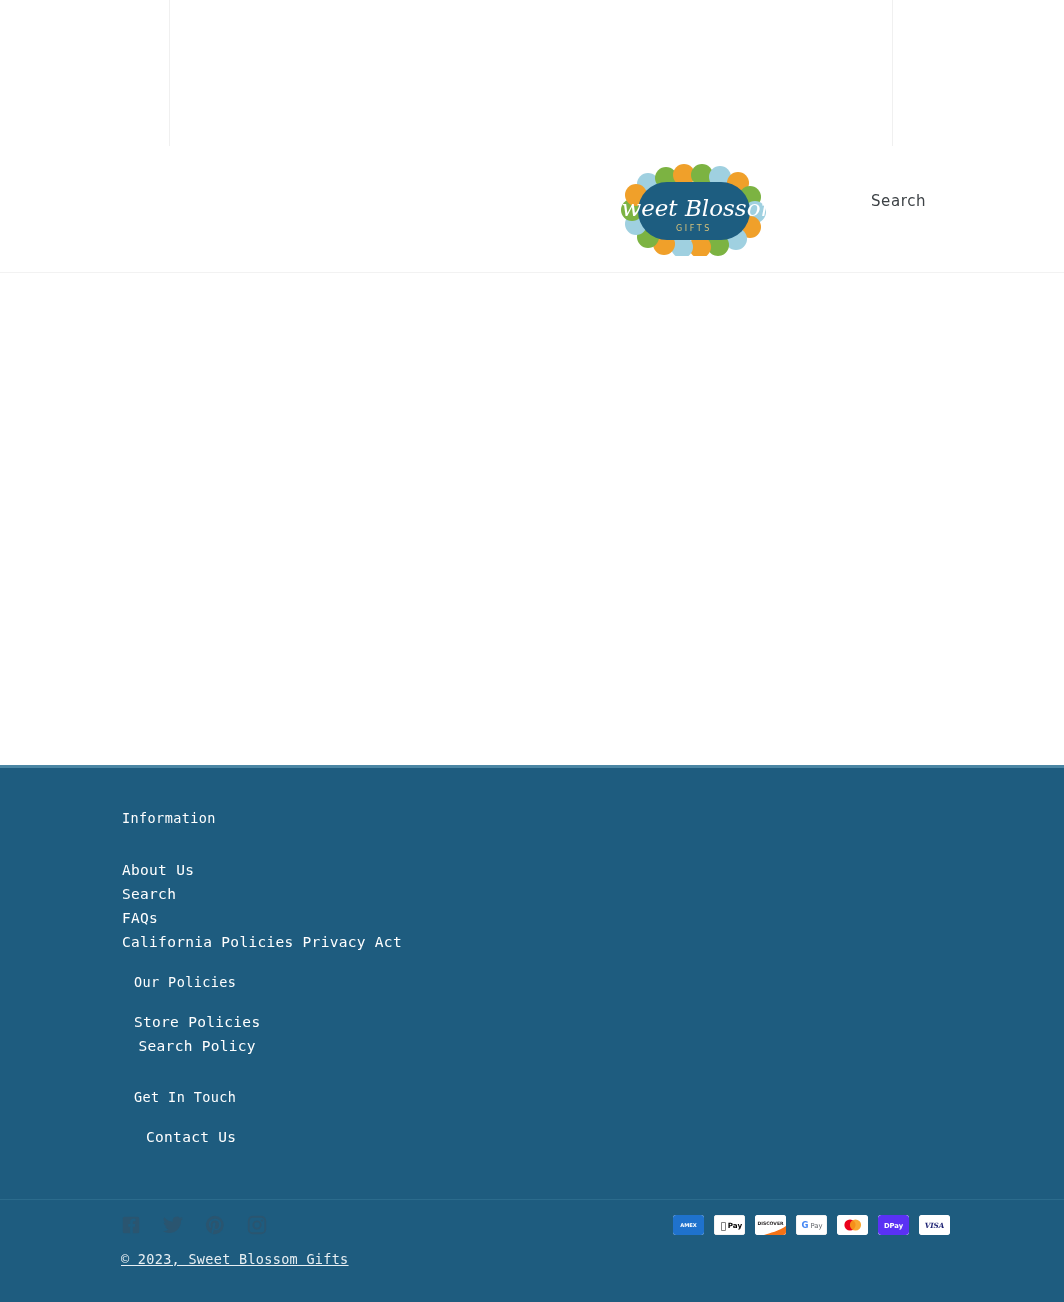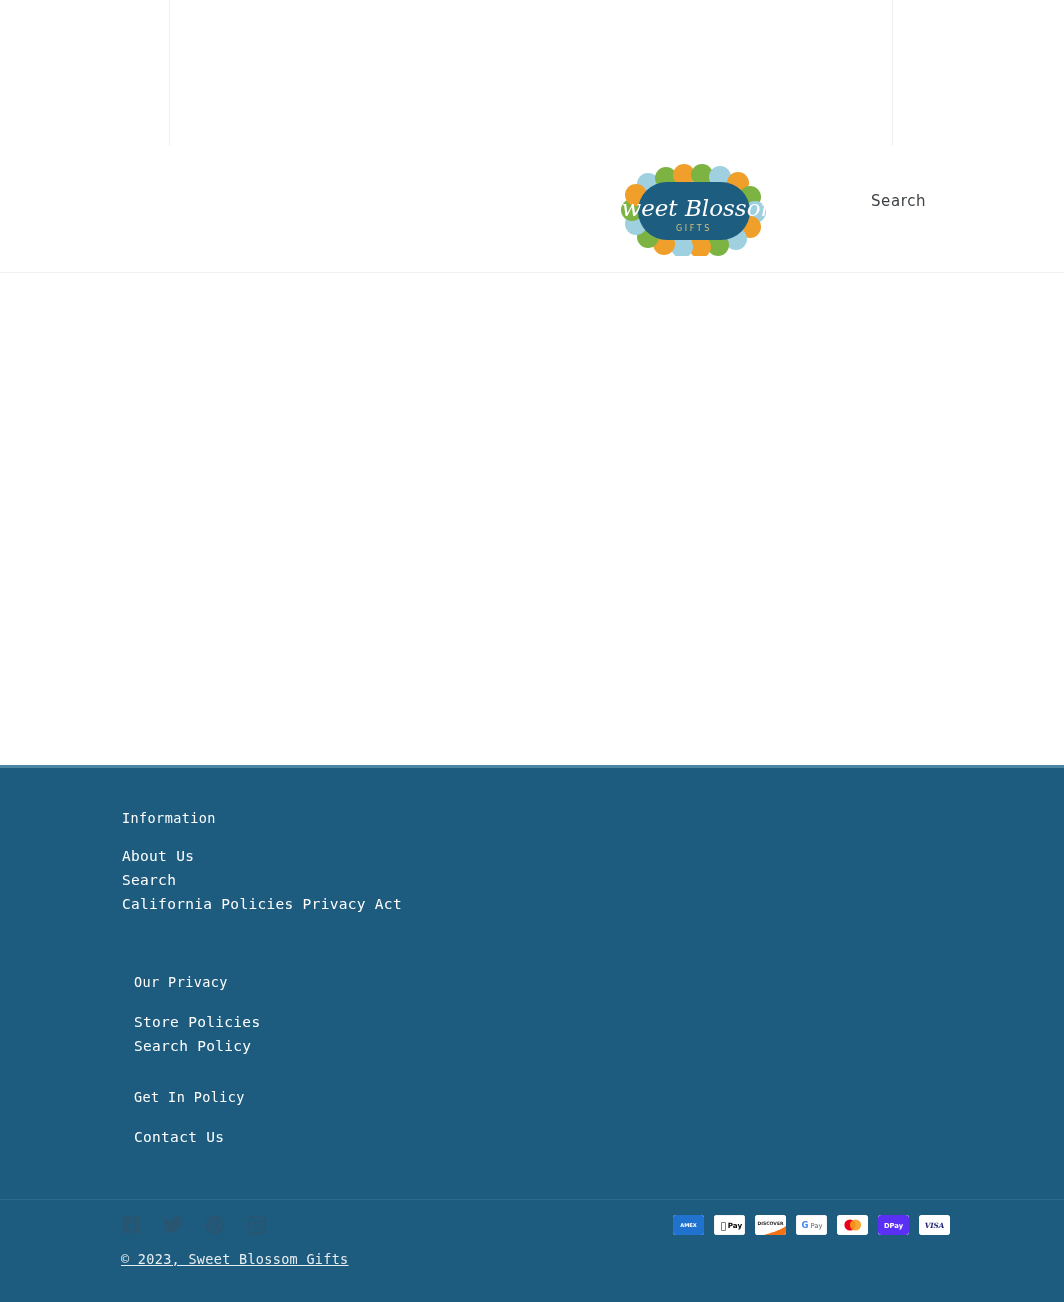--- a/index.html
+++ b/index.html
@@ -94,7 +94,7 @@
   }
 
   .block-info     { left: 122px; top: 41px;  }
-  .block-info .flink-list { margin-top: 16px; }
+  .block-info .flink-list { margin-top: 30px; }
 
   .block-policies { left: 134px; top: 205px; }
   .block-policies .flink-list { margin-top: 18px; }

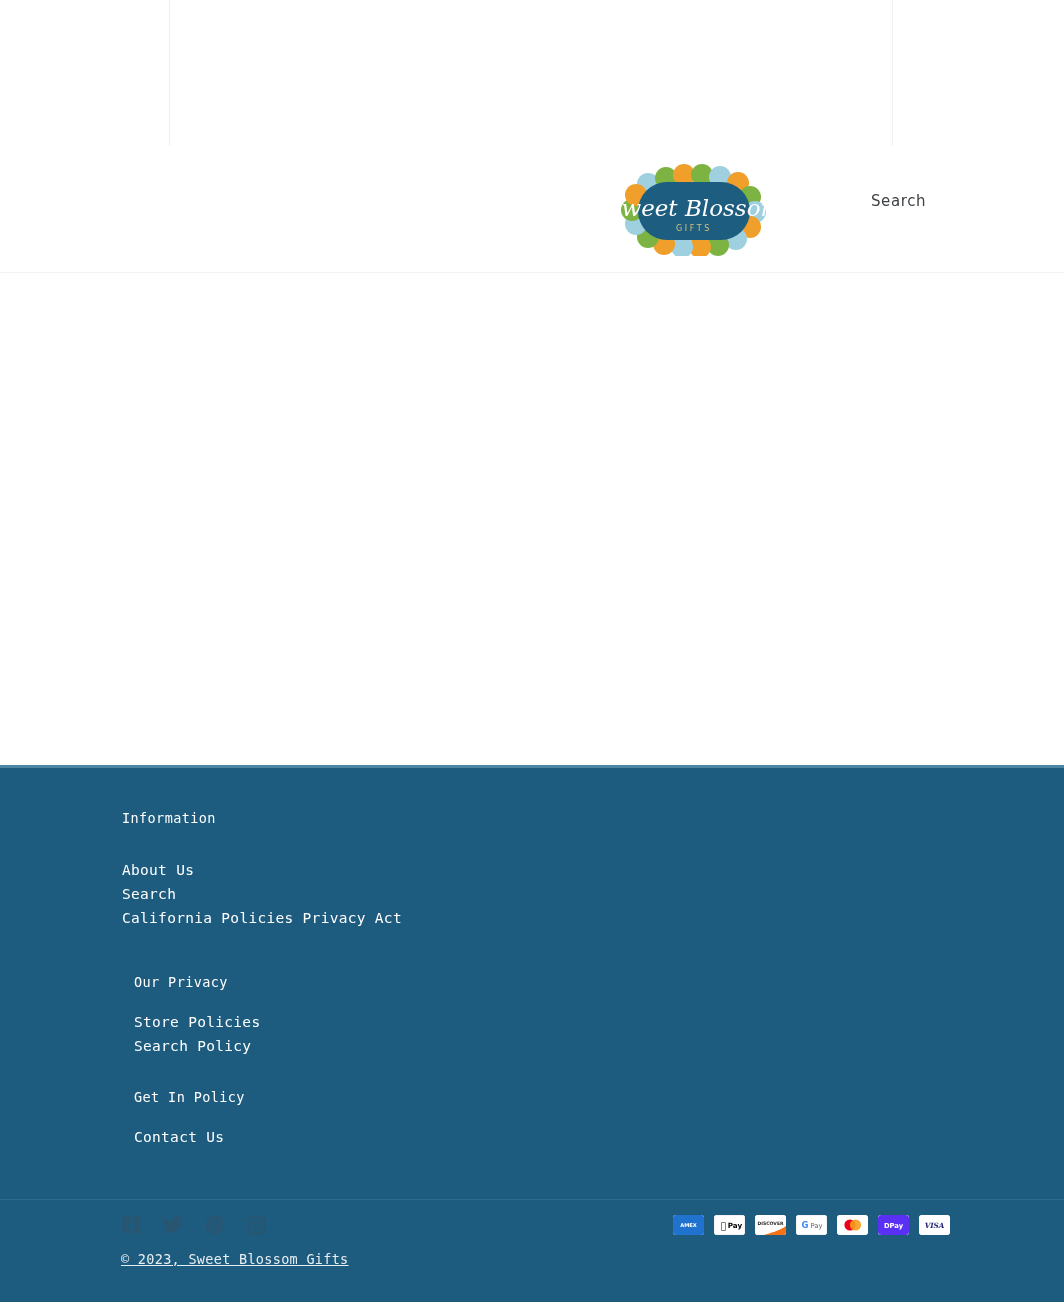--- a/index.html
+++ b/index.html
@@ -214,6 +214,7 @@
     <div class="flink-list">
       <a class="flink" href="#">About Us</a>
       <a class="flink" href="#">Search</a>
+      <a class="flink" href="#">FAQs</a>
       <a class="flink" href="#">California Policies Privacy Act</a>
     </div>
   </div>

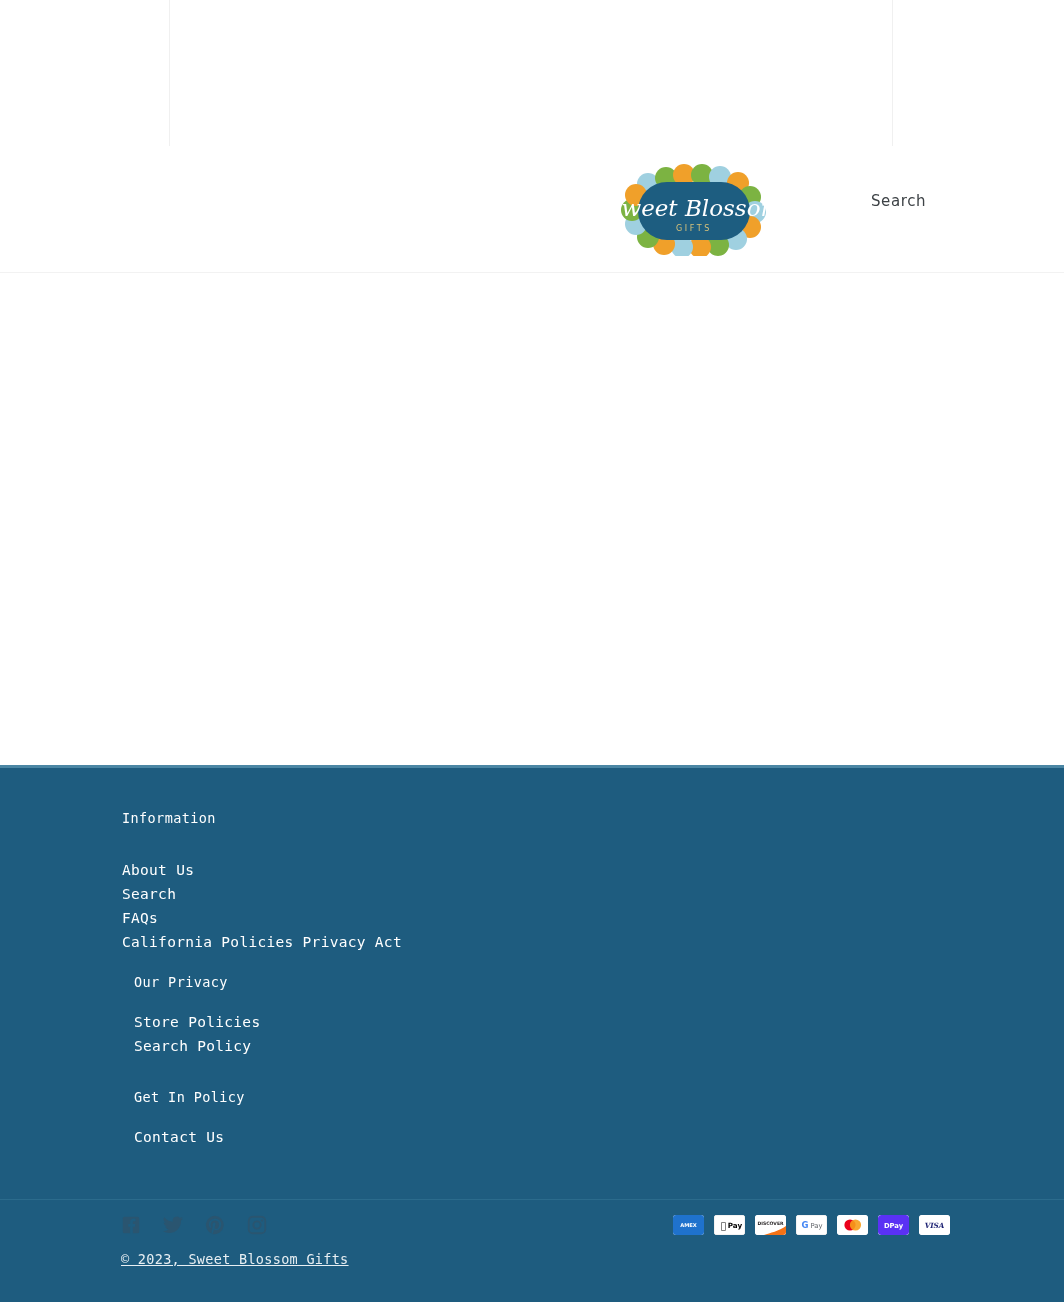--- a/index.html
+++ b/index.html
@@ -220,7 +220,7 @@
   </div>
 
   <div class="fblock block-policies">
-    <div class="fheading">Our Privacy</div>
+    <div class="fheading">Our Policies</div>
     <div class="flink-list">
       <a class="flink" href="#">Store Policies</a>
       <a class="flink" href="#">Search Policy</a>

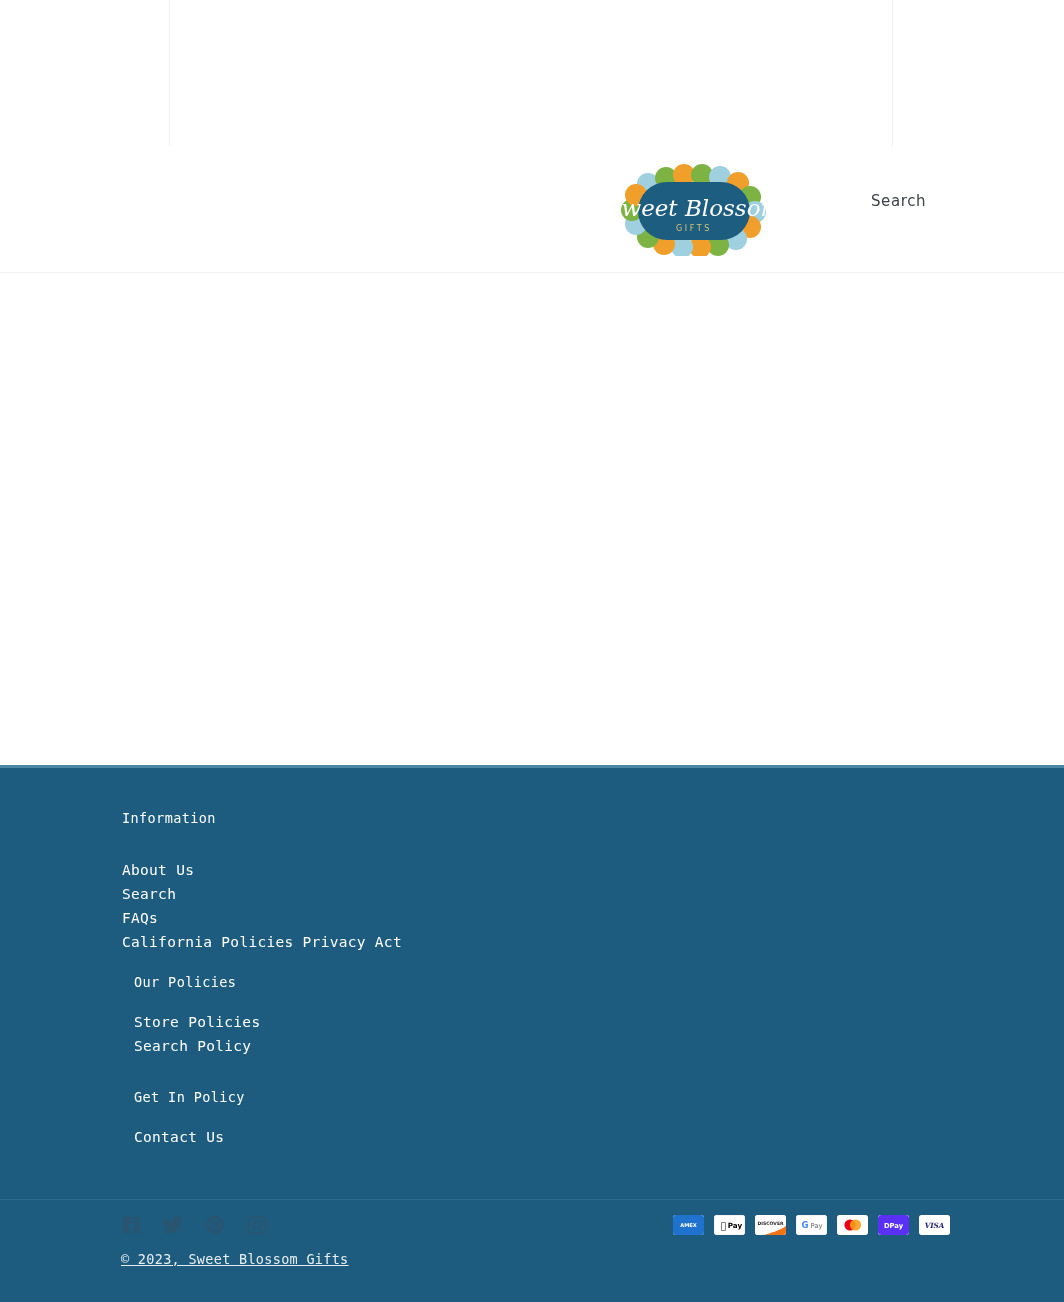--- a/index.html
+++ b/index.html
@@ -97,7 +97,7 @@
   .block-info .flink-list { margin-top: 30px; }
 
   .block-policies { left: 134px; top: 205px; }
-  .block-policies .flink-list { margin-top: 18px; }
+  .block-policies .flink-list { margin-top: 18px; text-align: center; }
 
   .block-touch    { left: 134px; top: 320px; }
   .block-touch .flink-list { margin-top: 18px; }

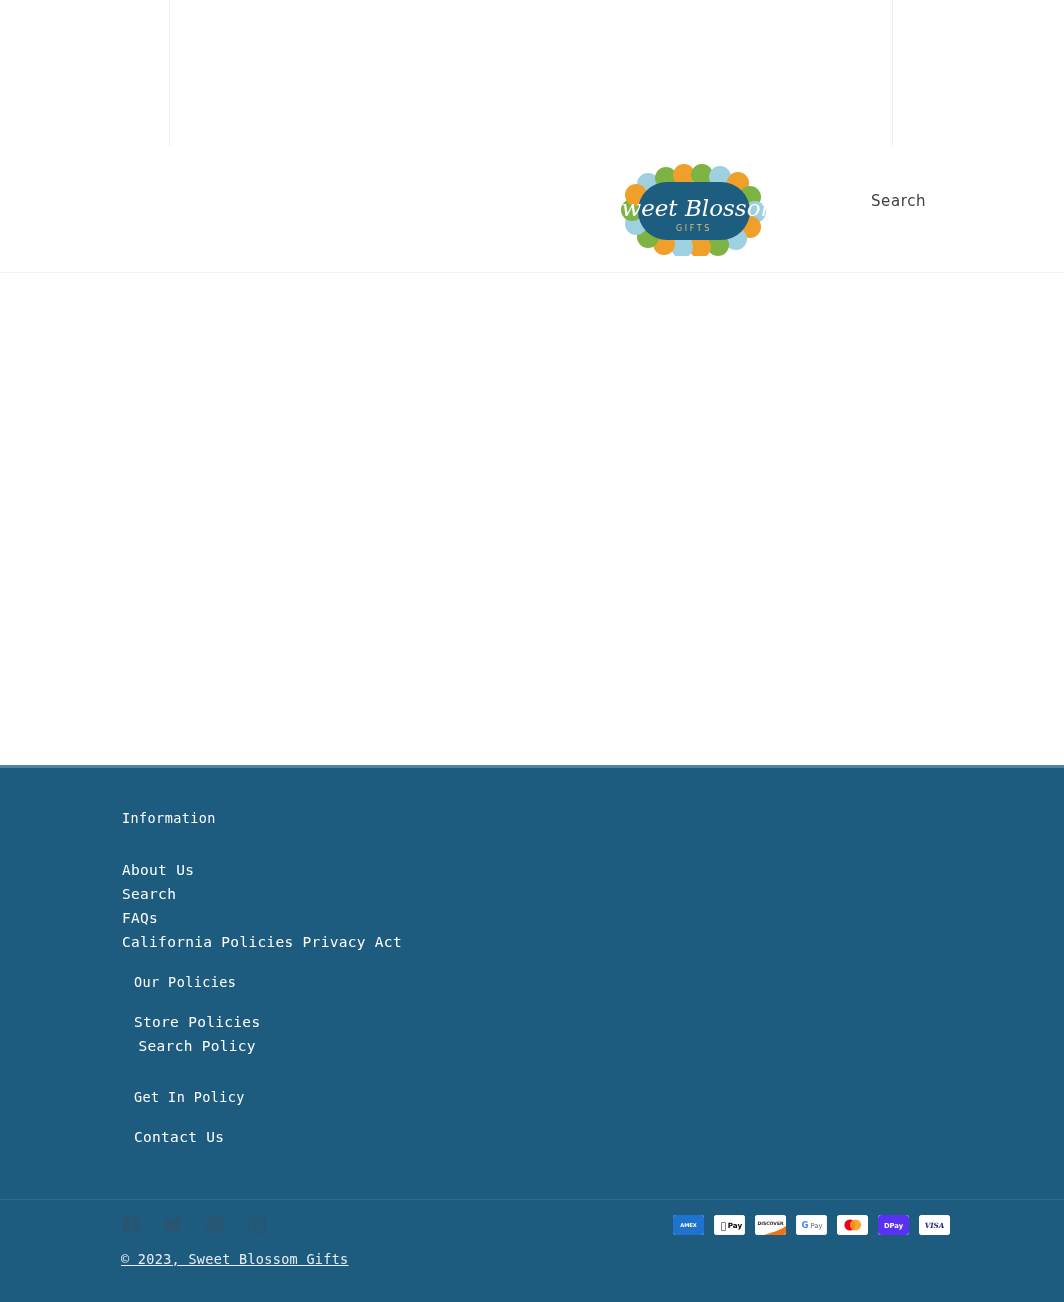--- a/index.html
+++ b/index.html
@@ -228,7 +228,7 @@
   </div>
 
   <div class="fblock block-touch">
-    <div class="fheading">Get In Policy</div>
+    <div class="fheading">Get In Touch</div>
     <div class="flink-list">
       <a class="flink" href="#">Contact Us</a>
     </div>

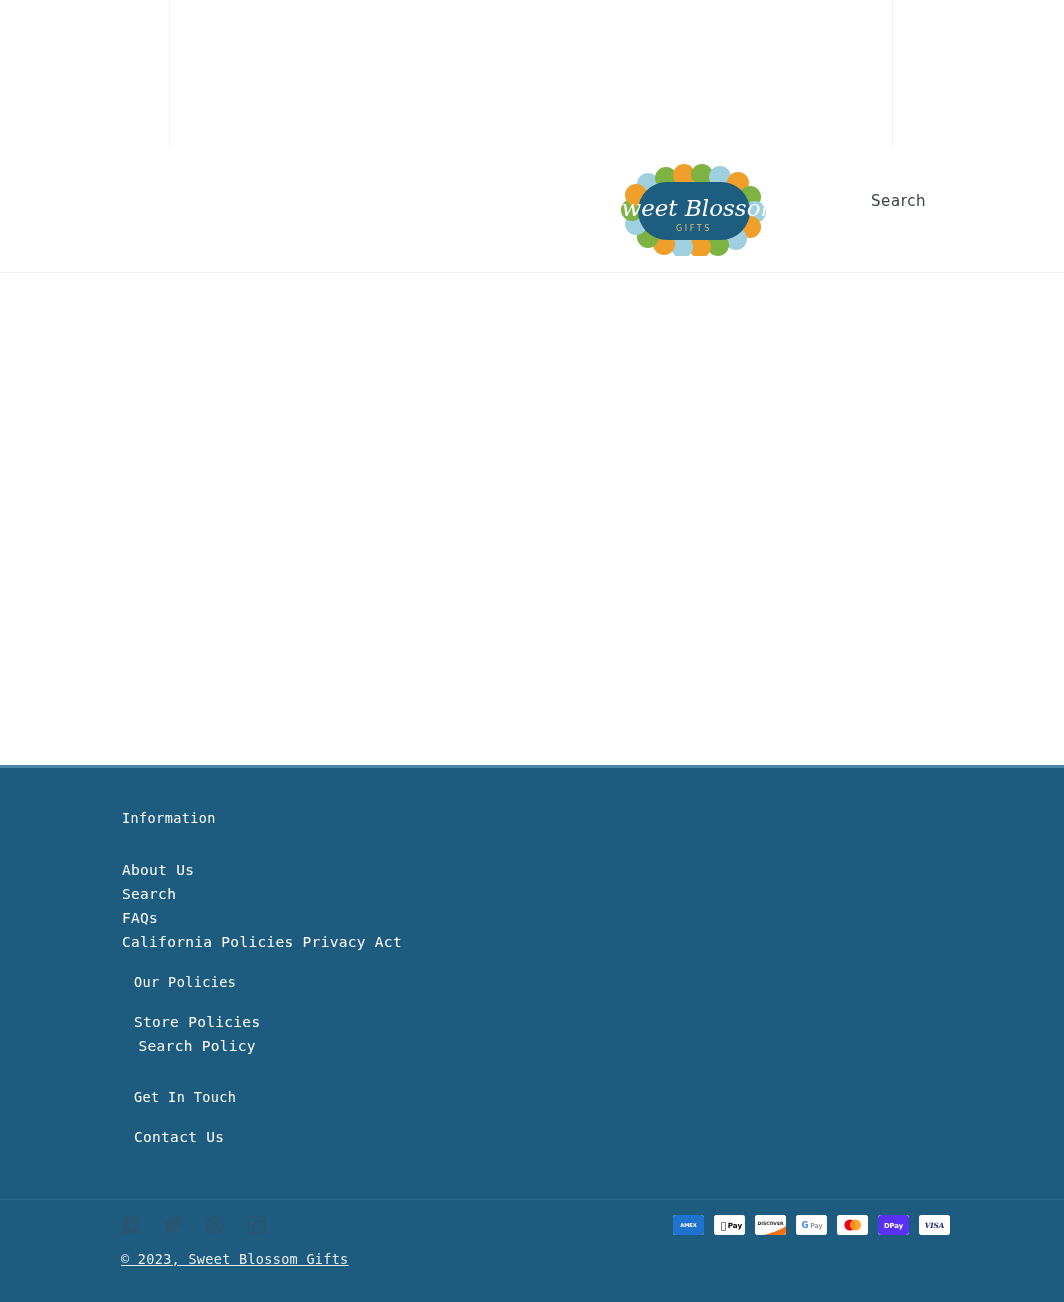--- a/index.html
+++ b/index.html
@@ -100,7 +100,7 @@
   .block-policies .flink-list { margin-top: 18px; text-align: center; }
 
   .block-touch    { left: 134px; top: 320px; }
-  .block-touch .flink-list { margin-top: 18px; }
+  .block-touch .flink-list { margin-top: 18px; text-align: right; }
 
   
   .footer-bottom {

